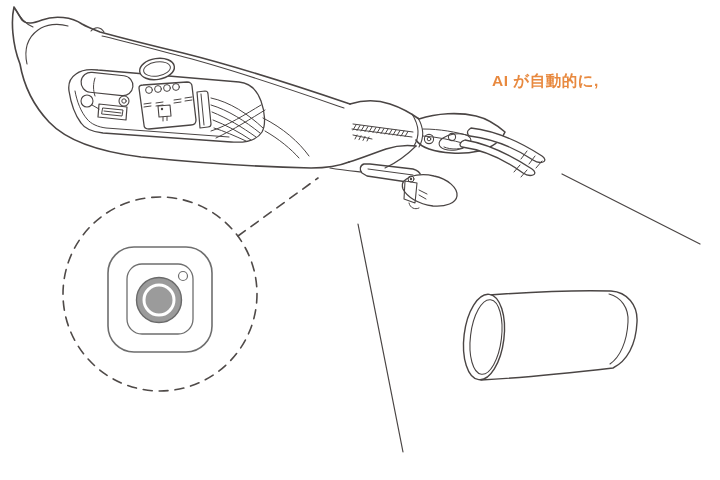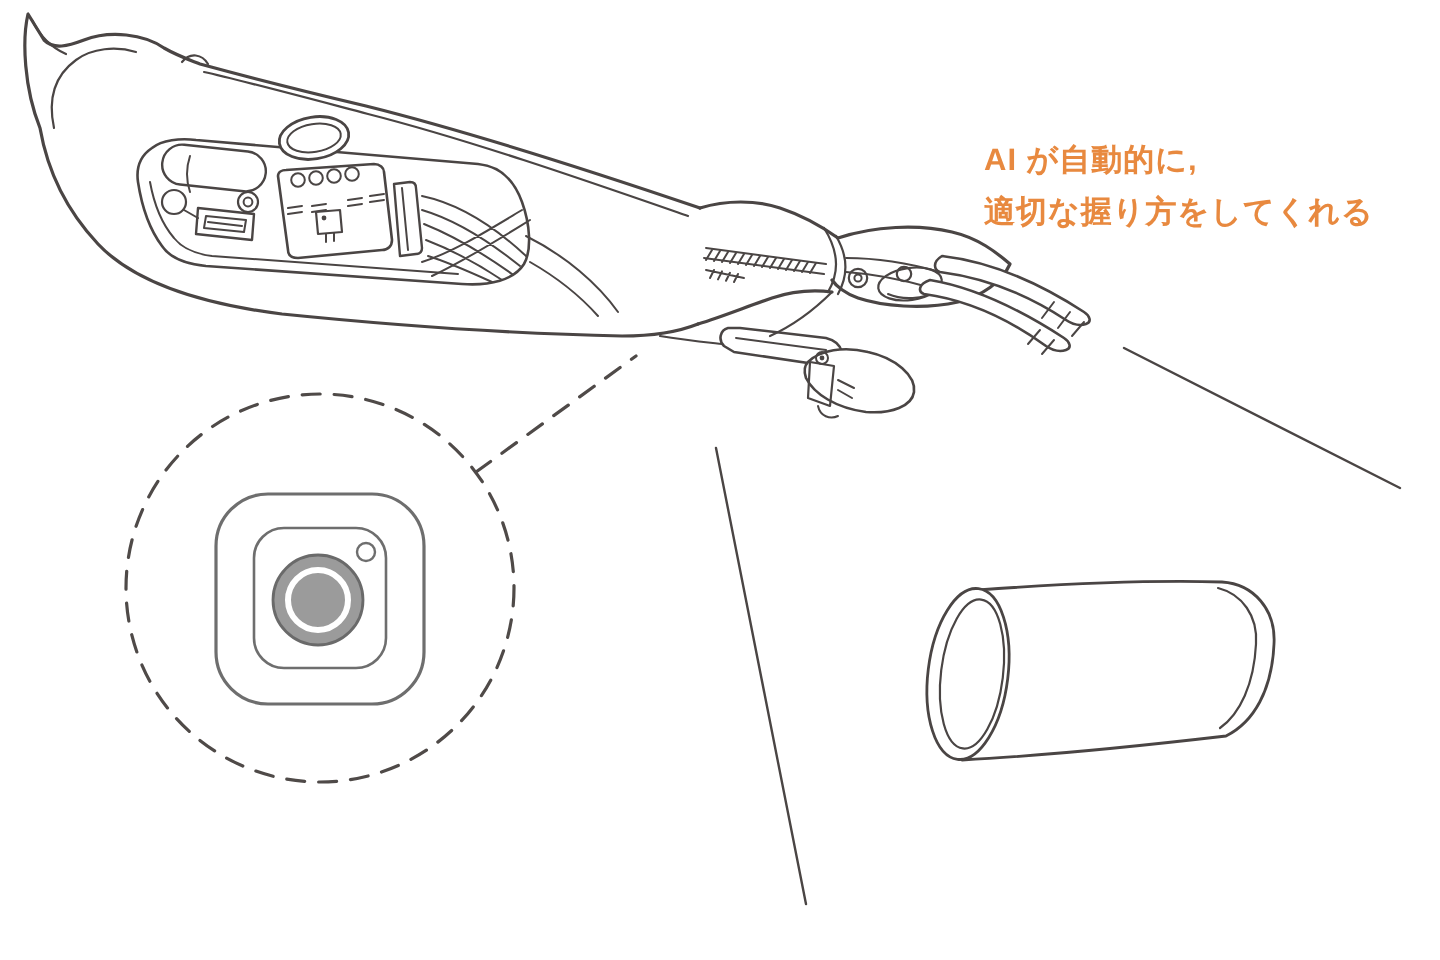--- a/index.html
+++ b/index.html
@@ -136,7 +136,6 @@
 
   <div class="ai-note">
     <div>AI が自動的に,</div>
-    <div>適切な握り方をしてくれる</div>
   </div>
 
 </div>

